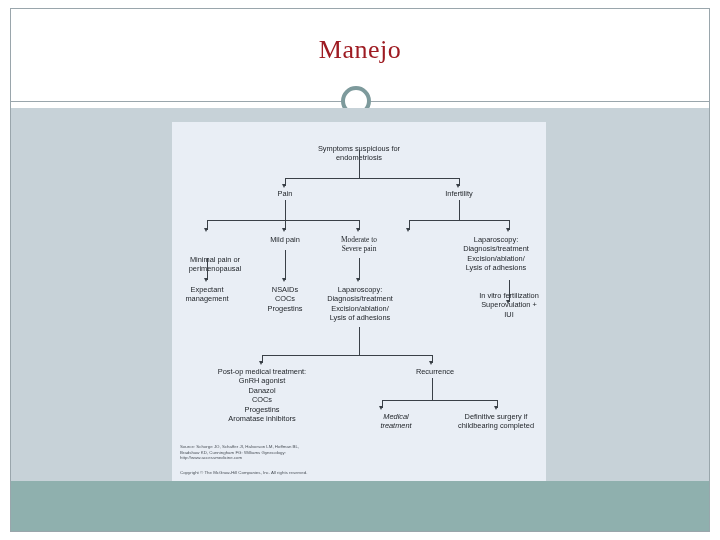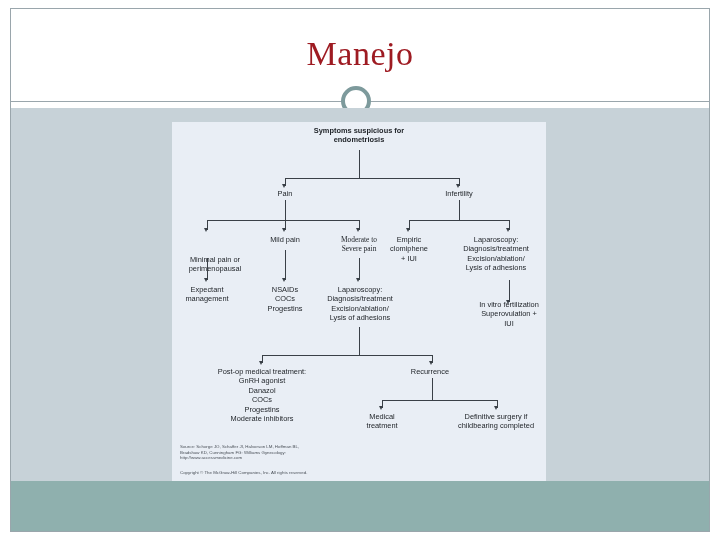--- a/index.html
+++ b/index.html
@@ -29,7 +29,7 @@
     position:absolute;left:0;top:26px;width:698px;
     text-align:center;
     font-family:"Liberation Serif", serif;
-    font-size:34px;
+    font-size:26px;
     color:#9e1b22;
     letter-spacing:0.5px;
     white-space:nowrap;

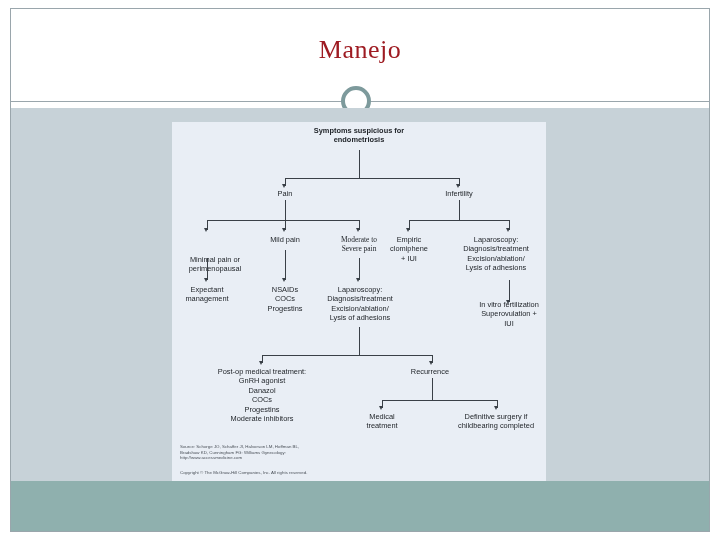--- a/index.html
+++ b/index.html
@@ -122,7 +122,7 @@
 
   <div class="figure">
 
-    <div class="node" style="left:110px;top:4px;width:154px;font-weight:bold;">Symptoms suspicious for
+    <div class="node" style="left:110px;top:22px;width:154px;">Symptoms suspicious for
 endometriosis</div>
 
     <div class="vline" style="left:187px;top:28px;height:28px;"></div>

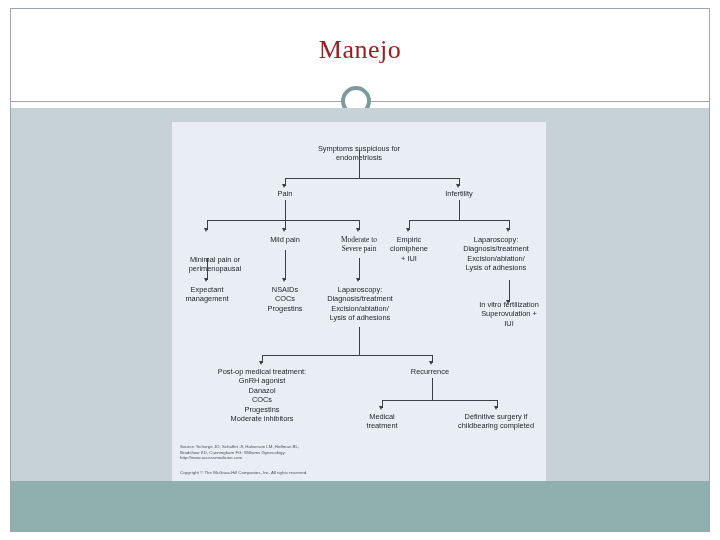--- a/index.html
+++ b/index.html
@@ -157,9 +157,6 @@
     <div class="node" style="left:80px;top:113px;width:66px;">Mild pain</div>
     <div class="node" style="left:152px;top:113px;width:70px;font-family:Liberation Serif, serif;">Moderate to
 Severe pain</div>
-    <div class="node" style="left:206px;top:113px;width:62px;">Empiric
-clomiphene
-+ IUI</div>
     <div class="node" style="left:274px;top:113px;width:100px;">Laparoscopy:
 Diagnosis/treatment
 Excision/ablation/

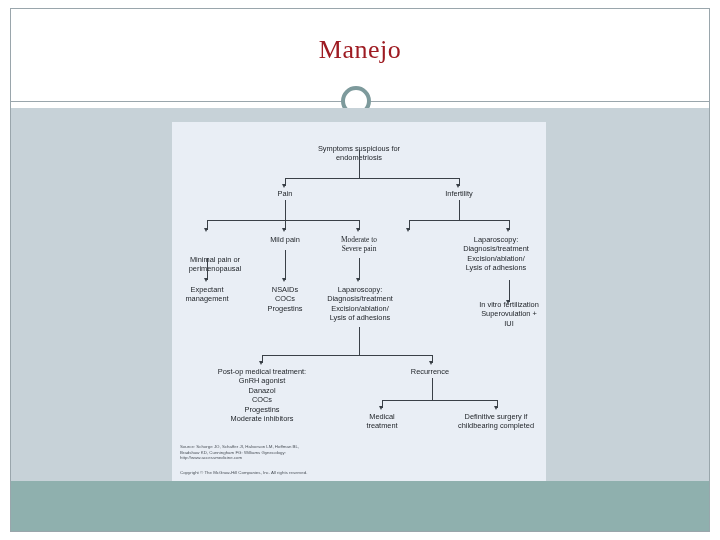--- a/index.html
+++ b/index.html
@@ -180,7 +180,7 @@
 Diagnosis/treatment
 Excision/ablation/
 Lysis of adhesions</div>
-    <div class="node" style="left:287px;top:178px;width:100px;">In vitro fertilization
+    <div class="node" style="left:287px;top:169px;width:100px;">In vitro fertilization
 Superovulation +
 IUI</div>
 

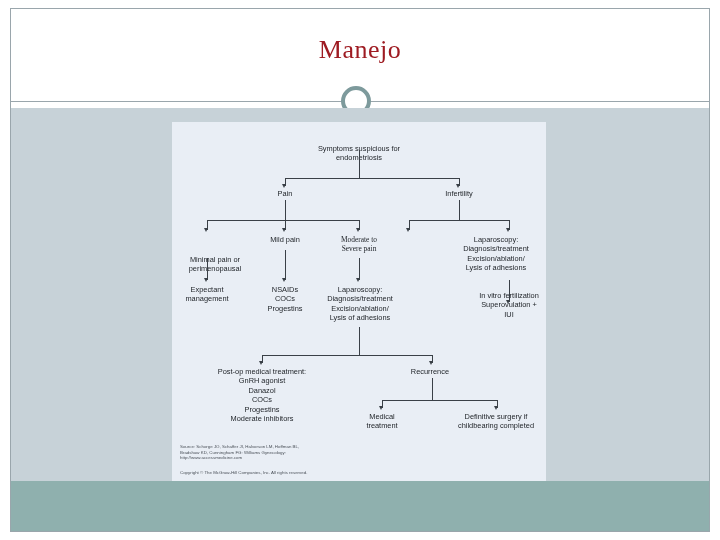--- a/index.html
+++ b/index.html
@@ -197,7 +197,7 @@
 Danazol
 COCs
 Progestins
-Moderate inhibitors</div>
+Aromatase inhibitors</div>
     <div class="node" style="left:207px;top:245px;width:70px;text-align:right;">Recurrence</div>
 
     <div class="vline" style="left:260px;top:256px;height:22px;"></div>

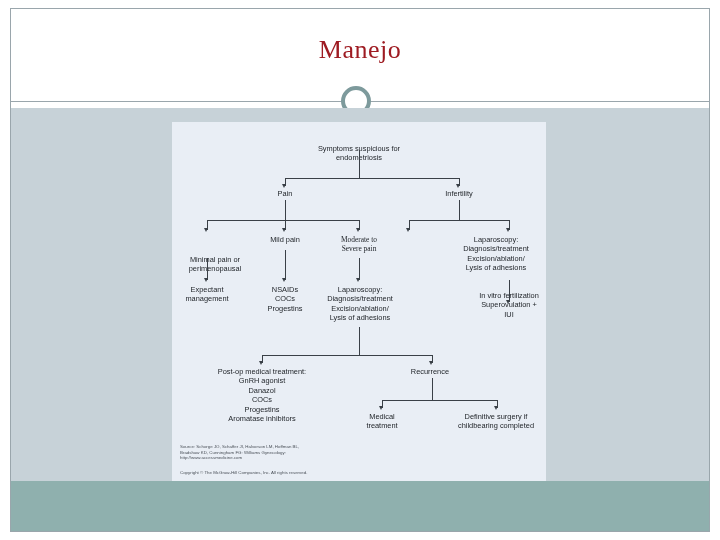--- a/index.html
+++ b/index.html
@@ -198,7 +198,7 @@
 COCs
 Progestins
 Aromatase inhibitors</div>
-    <div class="node" style="left:207px;top:245px;width:70px;text-align:right;">Recurrence</div>
+    <div class="node" style="left:228px;top:245px;width:70px;">Recurrence</div>
 
     <div class="vline" style="left:260px;top:256px;height:22px;"></div>
     <div class="hline" style="left:210px;top:278px;width:115px;"></div>

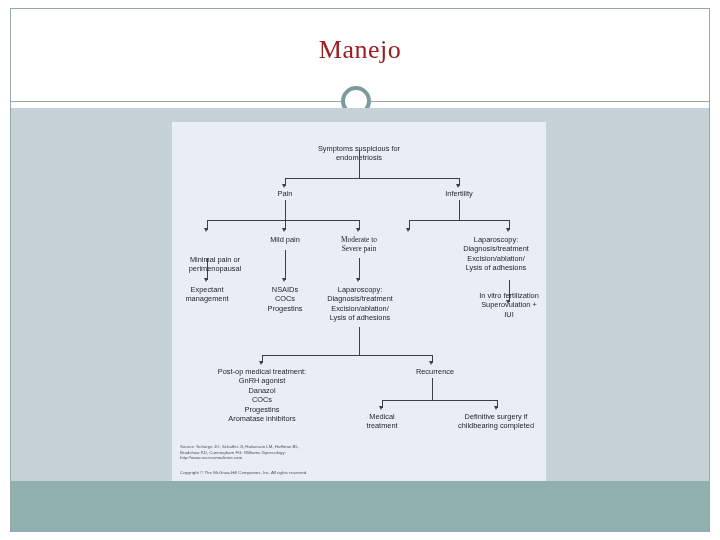--- a/index.html
+++ b/index.html
@@ -207,7 +207,7 @@
     <div class="arrow" style="left:207.4px;top:284px;"></div>
     <div class="arrow" style="left:322.4px;top:284px;"></div>
 
-    <div class="node" style="left:177px;top:290px;width:66px;">Medical
+    <div class="node" style="left:191px;top:290px;width:66px;font-style:italic;">Medical
 treatment</div>
     <div class="node" style="left:270px;top:290px;width:108px;">Definitive surgery if
 childbearing completed</div>

